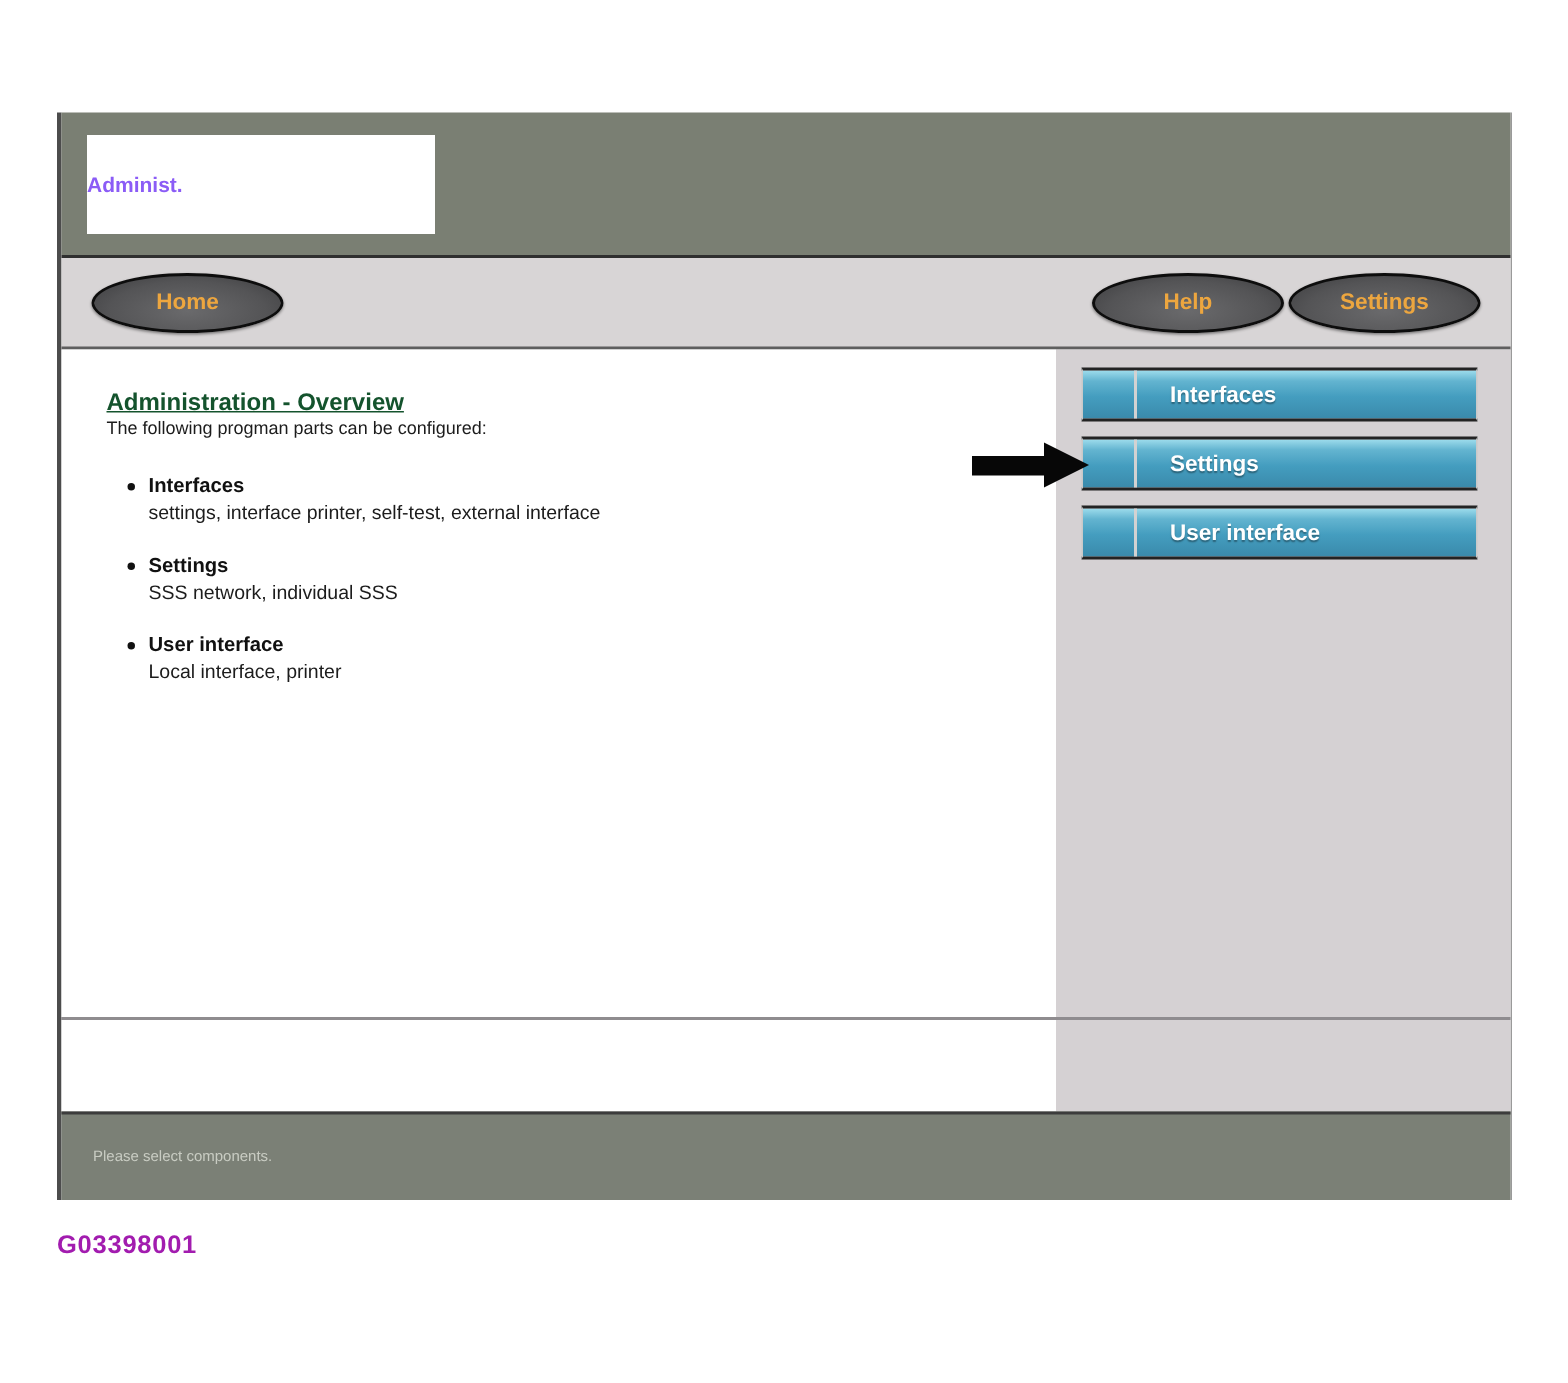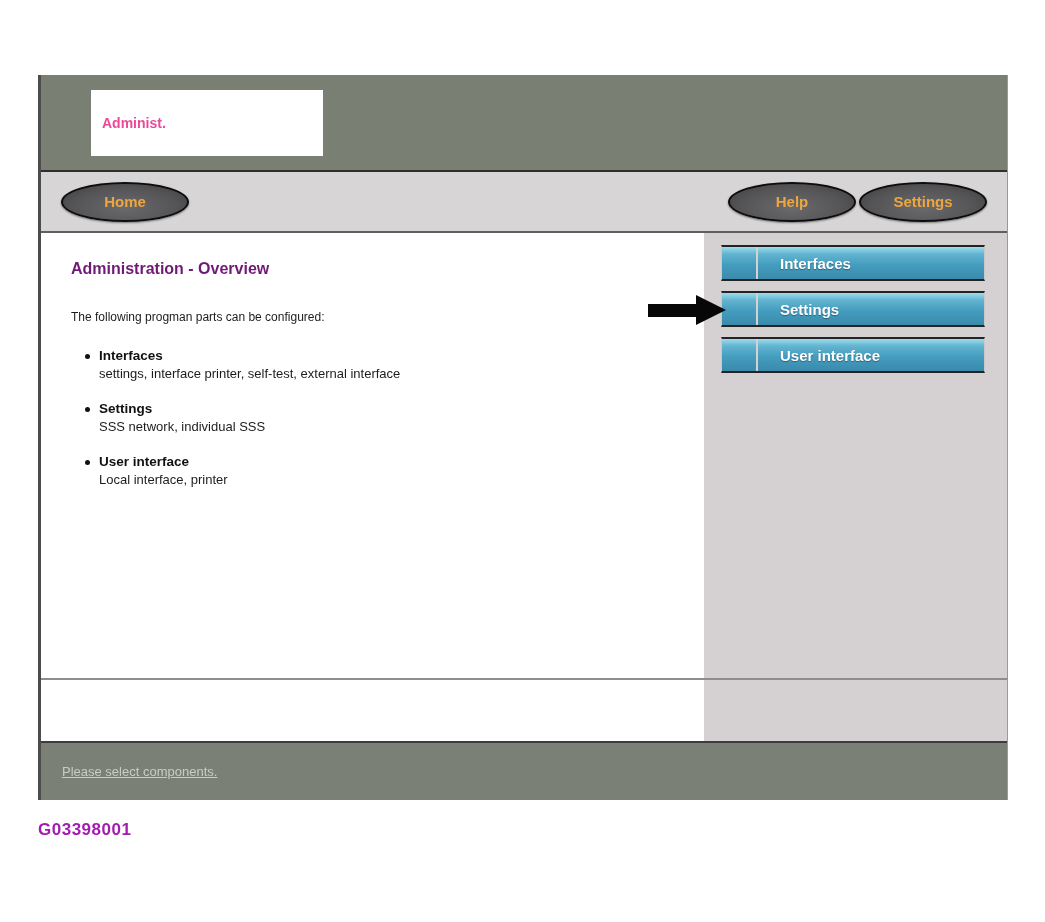--- a/index.html
+++ b/index.html
@@ -32,8 +32,7 @@
     width: 232px; height: 66px;
     background: #ffffff;
     display: flex; align-items: center;
-    padding-left: 11px;
-    font-size: 14px; font-weight: bold; color: #ec4899; margin-left: 33px;
+    font-size: 14px; font-weight: bold; color: #8b5cf6;
   }
   
   .toolbar {

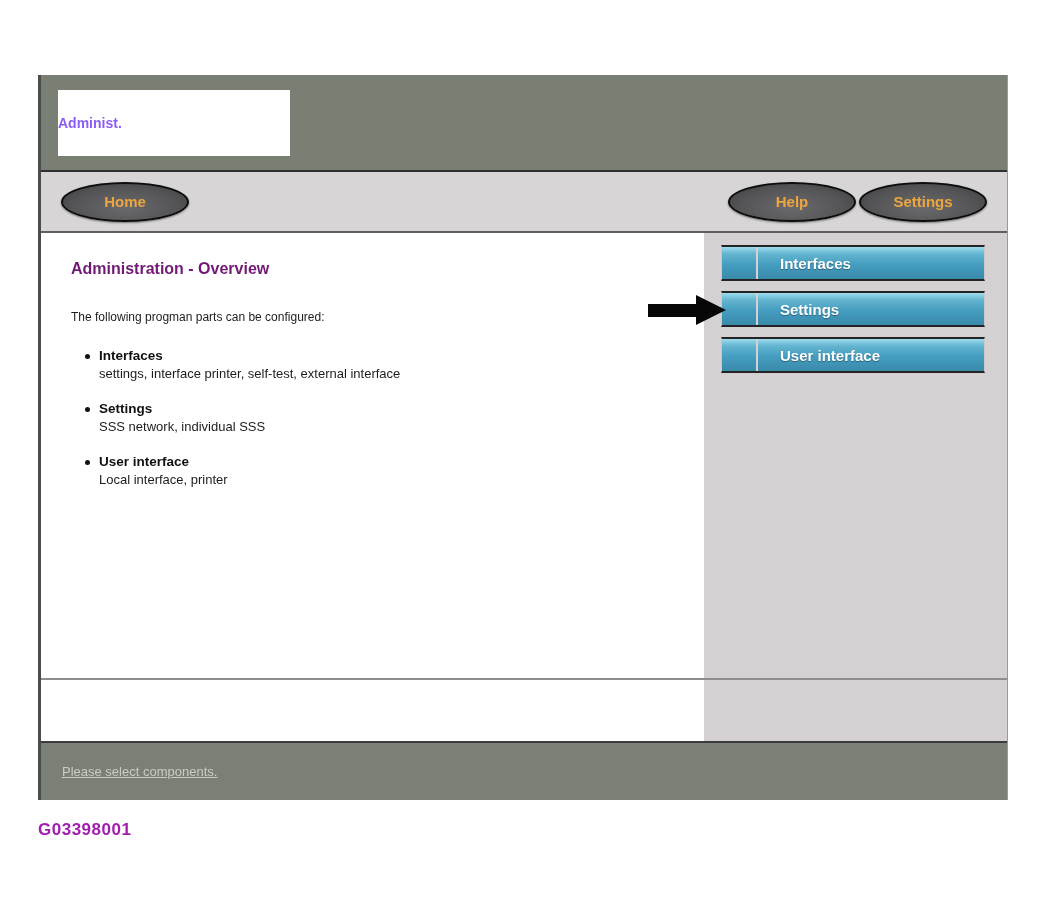--- a/index.html
+++ b/index.html
@@ -74,8 +74,8 @@
     padding: 27px 20px 0 30px;
   }
   .page-title {
-    font-size: 16px; font-weight: bold; color: #701a75;
-    margin-bottom: 32px;
+    font-size: 16px; font-weight: bold; color: #14532d;
+    text-decoration: underline;
   }
   .intro {
     font-size: 12px; color: #1c1c1c;

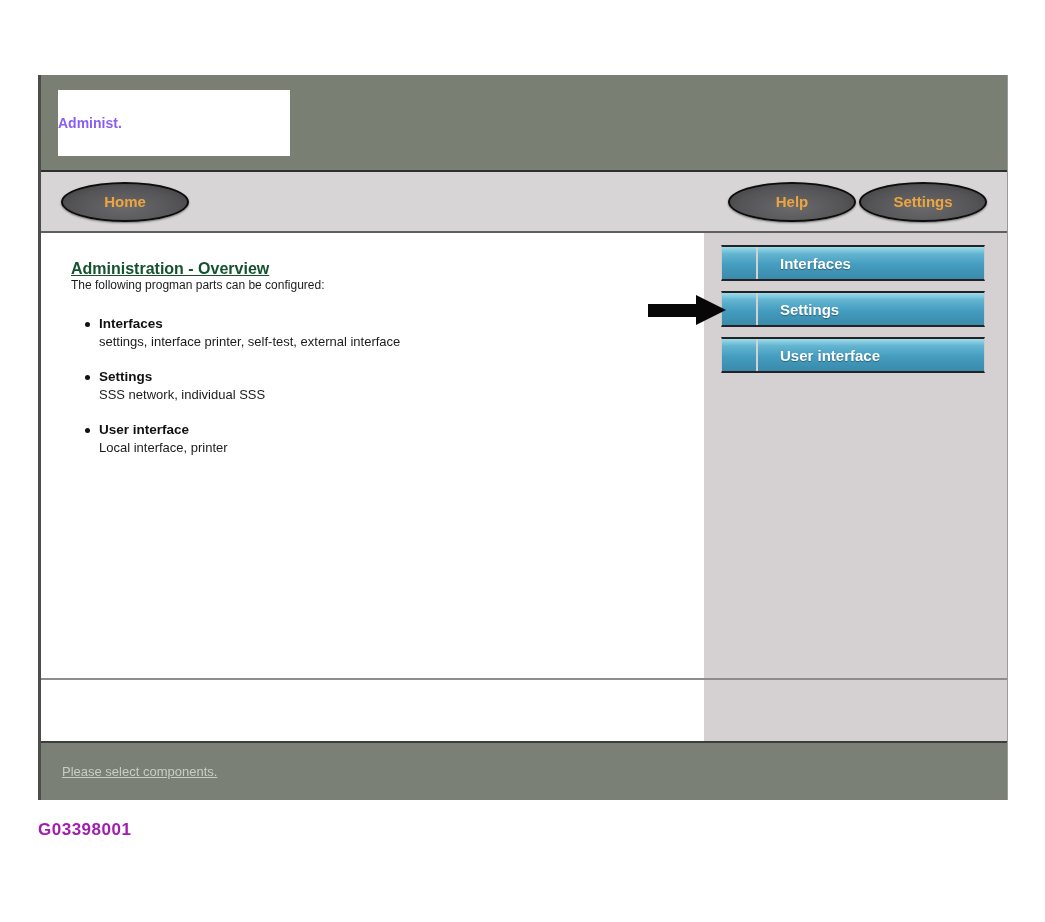--- a/index.html
+++ b/index.html
@@ -149,7 +149,7 @@
     display: flex; align-items: center;
     padding-left: 21px;
   }
-  .status-text { font-size: 13px; color: #c9ccc3; text-decoration: underline; }
+  .status-text { font-size: 10px; color: #c9ccc3; }
   
   .figure-id {
     position: absolute;

